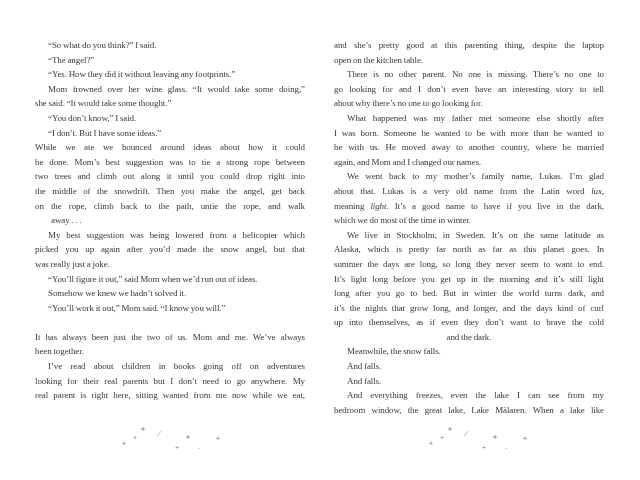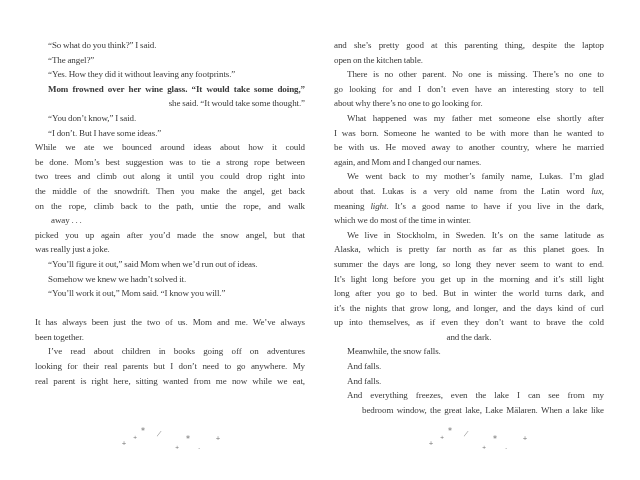--- a/index.html
+++ b/index.html
@@ -55,7 +55,7 @@
         <div class="line indent" style="color: rgb(58, 58, 58);">“So what do you think?” I said.</div>
         <div class="line indent" style="color: rgb(58, 58, 58);">“The angel?”</div>
         <div class="line indent" style="color: rgb(58, 58, 58);">“Yes. How they did it without leaving any footprints.”</div>
-        <div class="line justify indent" style="color: rgb(58, 58, 58); font-weight: bold;">Mom frowned over her wine glass. “It would take some doing,”</div>
+        <div class="line justify indent" style="color: rgb(58, 58, 58);">Mom frowned over her wine glass. “It would take some doing,”</div>
         <div class="line" style="color: rgb(58, 58, 58); text-align: right;">she said. “It would take some thought.”</div>
         <div class="line indent" style="color: rgb(58, 58, 58);">“You don’t know,” I said.</div>
         <div class="line indent" style="color: rgb(58, 58, 58);">“I don’t. But I have some ideas.”</div>

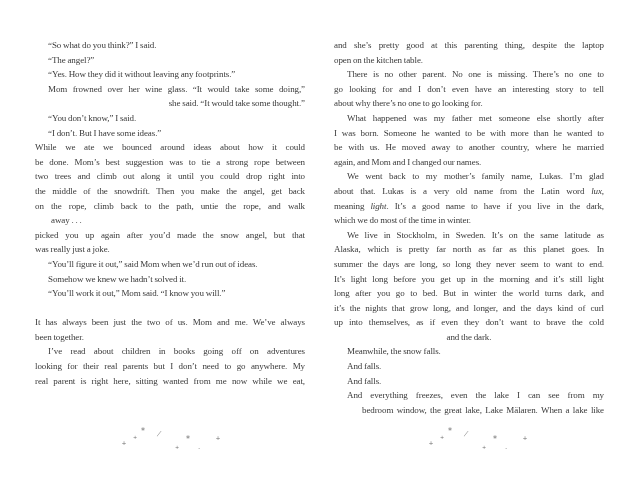--- a/index.html
+++ b/index.html
@@ -56,7 +56,7 @@
         <div class="line indent" style="color: rgb(58, 58, 58);">“The angel?”</div>
         <div class="line indent" style="color: rgb(58, 58, 58);">“Yes. How they did it without leaving any footprints.”</div>
         <div class="line justify indent" style="color: rgb(58, 58, 58);">Mom frowned over her wine glass. “It would take some doing,”</div>
-        <div class="line" style="color: rgb(58, 58, 58); text-align: right;">she said. “It would take some thought.”</div>
+        <div class="line" style="color: rgb(58, 58, 58);">she said. “It would take some thought.”</div>
         <div class="line indent" style="color: rgb(58, 58, 58);">“You don’t know,” I said.</div>
         <div class="line indent" style="color: rgb(58, 58, 58);">“I don’t. But I have some ideas.”</div>
         <div class="line justify" style="color: rgb(58, 58, 58);">While we ate we bounced around ideas about how it could</div>

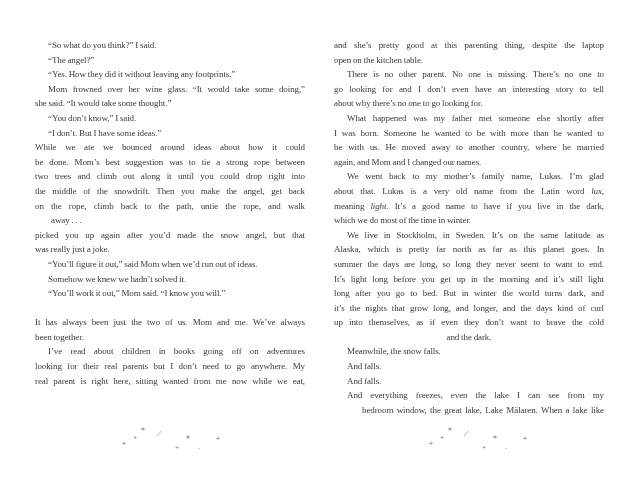--- a/index.html
+++ b/index.html
@@ -65,6 +65,7 @@
         <div class="line justify" style="color: rgb(58, 58, 58);">the middle of the snowdrift. Then you make the angel, get back</div>
         <div class="line justify" style="color: rgb(58, 58, 58);">on the rope, climb back to the path, untie the rope, and walk</div>
         <div class="line" style="color: rgb(58, 58, 58); margin-left: 16px;">away . . .</div>
+        <div class="line justify indent" style="color: rgb(58, 58, 58);">My best suggestion was being lowered from a helicopter which</div>
         <div class="line justify" style="color: rgb(58, 58, 58);">picked you up again after you’d made the snow angel, but that</div>
         <div class="line" style="color: rgb(58, 58, 58);">was really just a joke.</div>
         <div class="line indent" style="color: rgb(58, 58, 58);">“You’ll figure it out,” said Mom when we’d run out of ideas.</div>

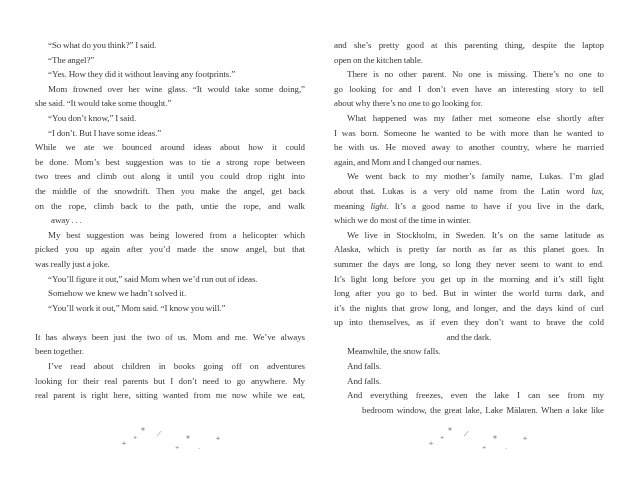--- a/index.html
+++ b/index.html
@@ -116,7 +116,7 @@
         <div class="line indent" style="color: rgb(58, 58, 58);">And falls.</div>
         <div class="line indent" style="color: rgb(58, 58, 58);">And falls.</div>
         <div class="line justify indent" style="color: rgb(58, 58, 58);">And everything freezes, even the lake I can see from my</div>
-        <div class="line justify" style="color: rgb(58, 58, 58); margin-left: 28px;">bedroom window, the great lake, Lake Mälaren. When a lake like</div>
+        <div class="line justify" style="color: rgb(58, 58, 58);">bedroom window, the great lake, Lake Mälaren. When a lake like</div>
       </div>
     <div class="ornament">
         <span class="mark" style="left: -48px; top: 4px; font-size: 6px; color: rgb(110, 110, 110);">+</span>

